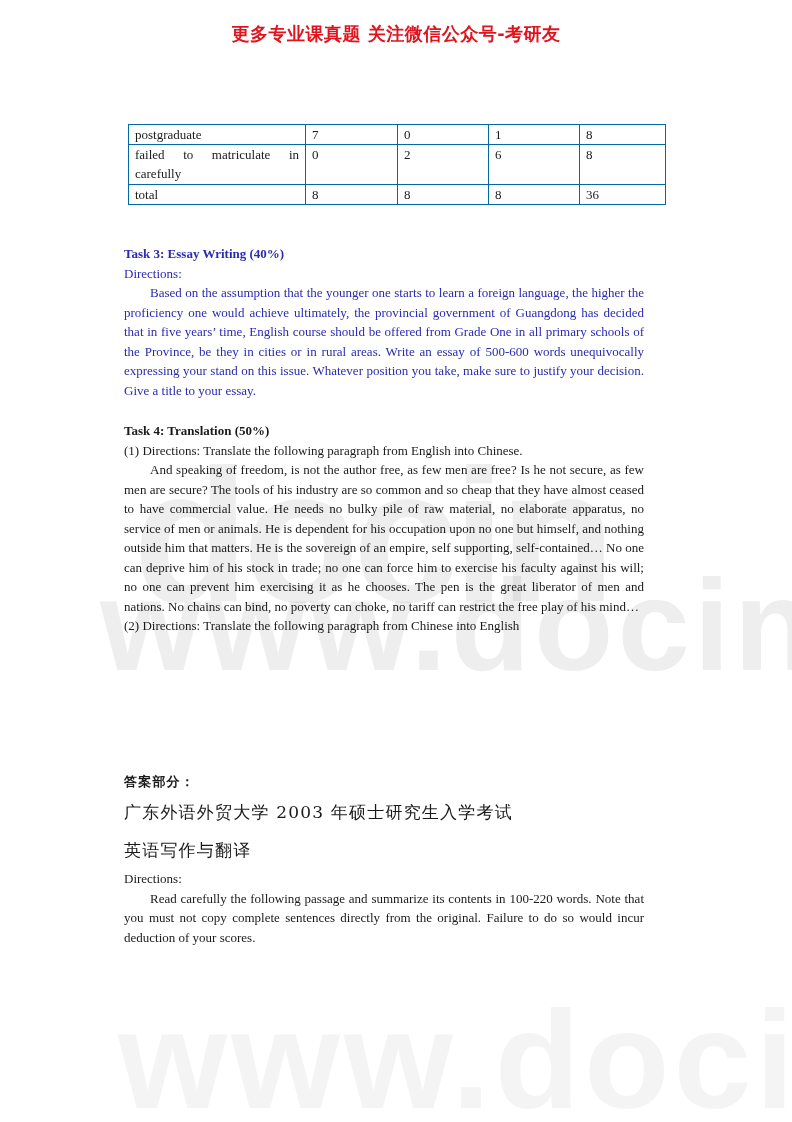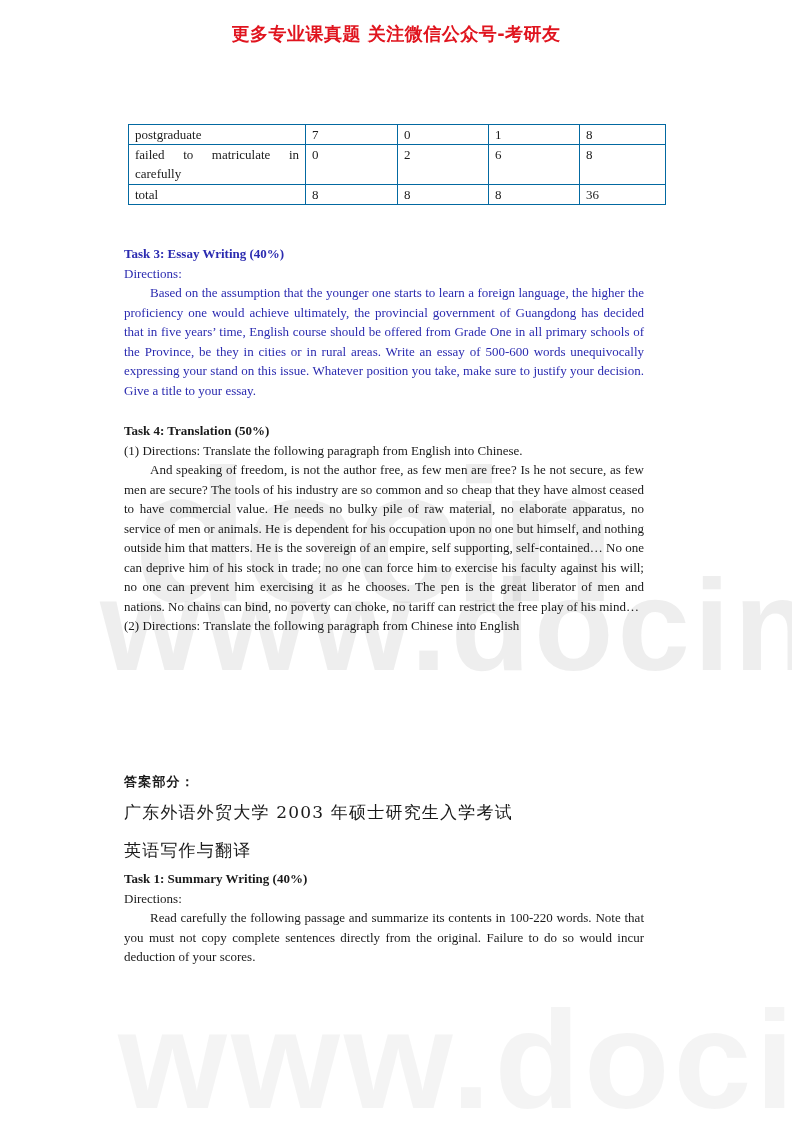--- a/index.html
+++ b/index.html
@@ -89,7 +89,6 @@
 </div>
 
 <div class="blk" style="top:869px;">
-  <p class="h">Task 1: Summary Writing (40%)</p>
   <p>Directions:</p>
   <p class="ind just">Read carefully the following passage and summarize its contents in 100-220 words. Note that you must not copy complete sentences directly from the original. Failure to do so would incur deduction of your scores.</p>
 </div>

